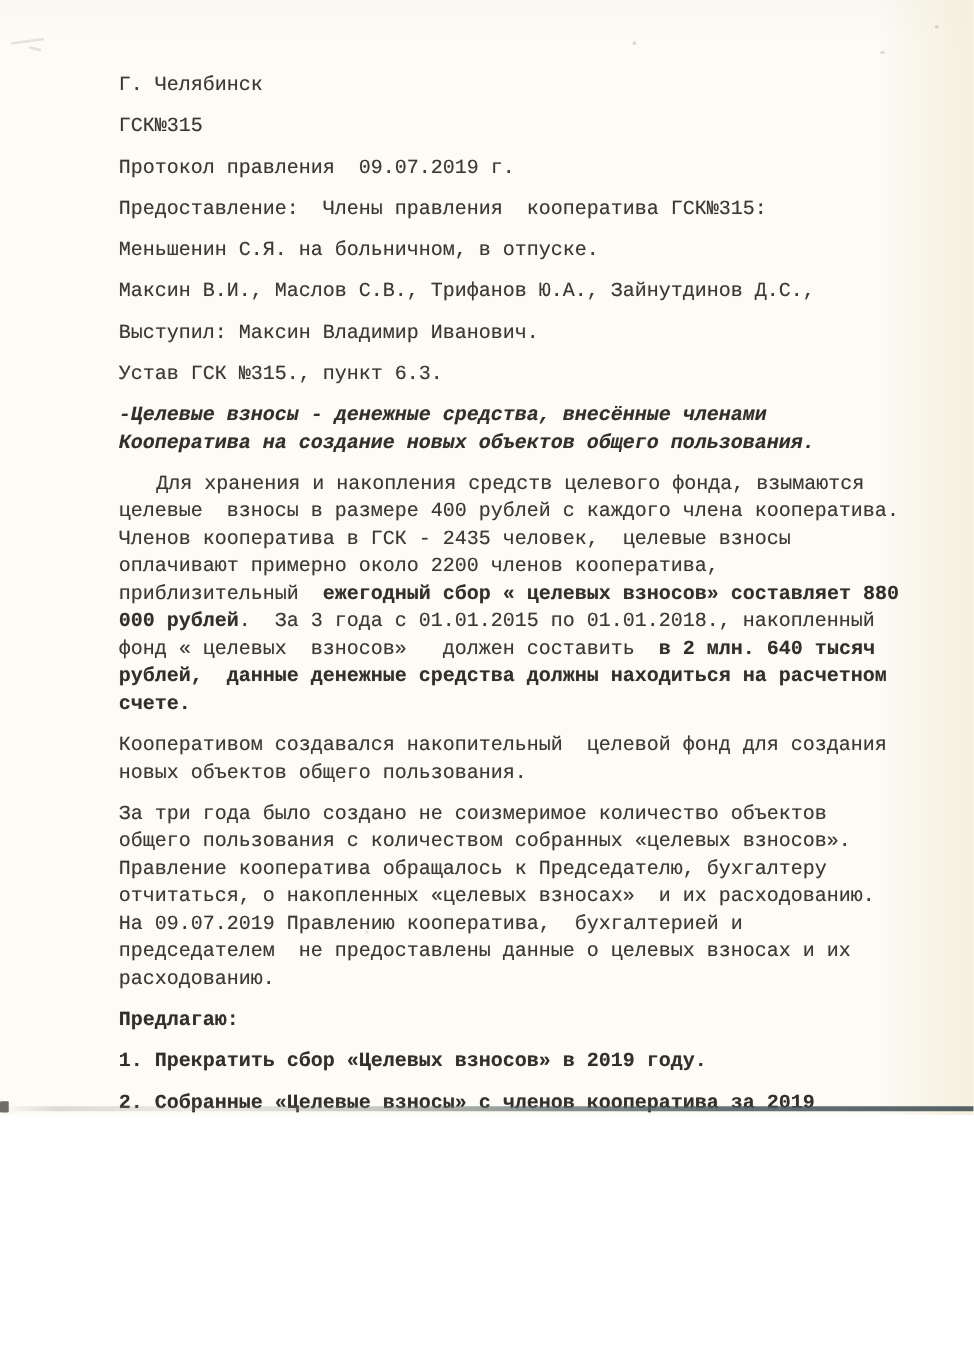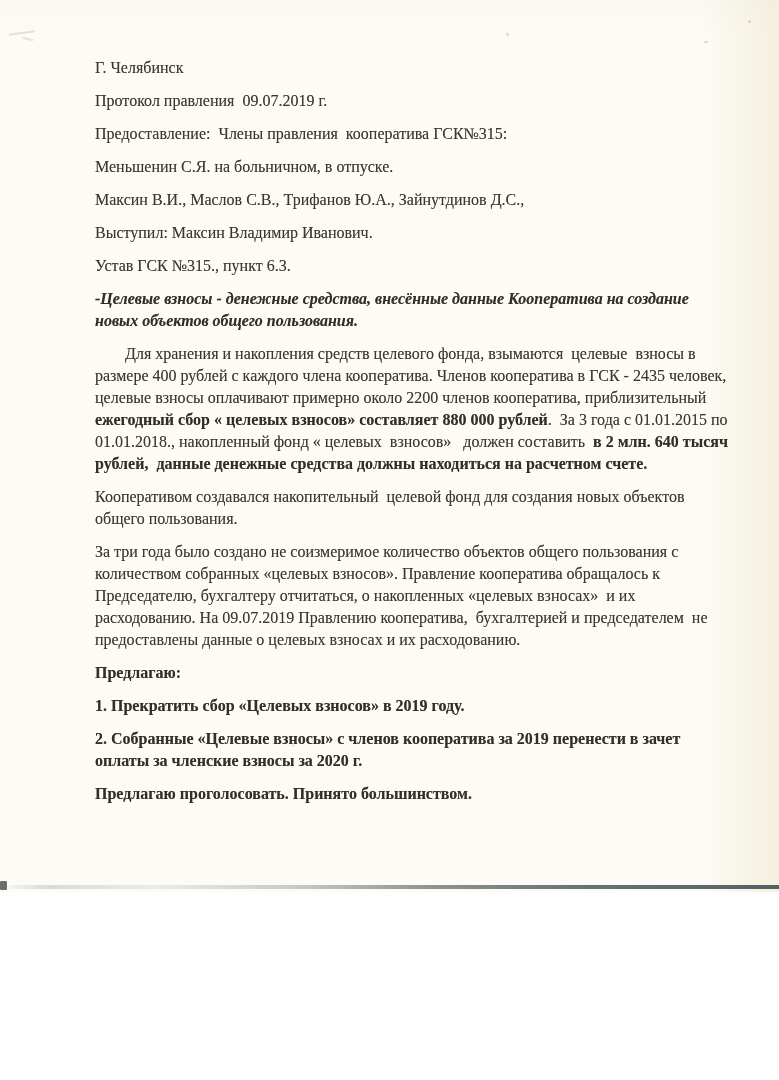--- a/index.html
+++ b/index.html
@@ -16,7 +16,7 @@
       linear-gradient(to right, rgba(243,236,216,0) 90%, rgba(240,231,205,0.55) 99%),
       linear-gradient(to bottom, rgba(240,238,230,0.25) 0%, rgba(240,238,230,0) 4%),
       #fcfbf6;
-    font-family: Liberation Serif, serif;
+    font-family: Liberation Mono, monospace;
   }
   .content {
     position: absolute;

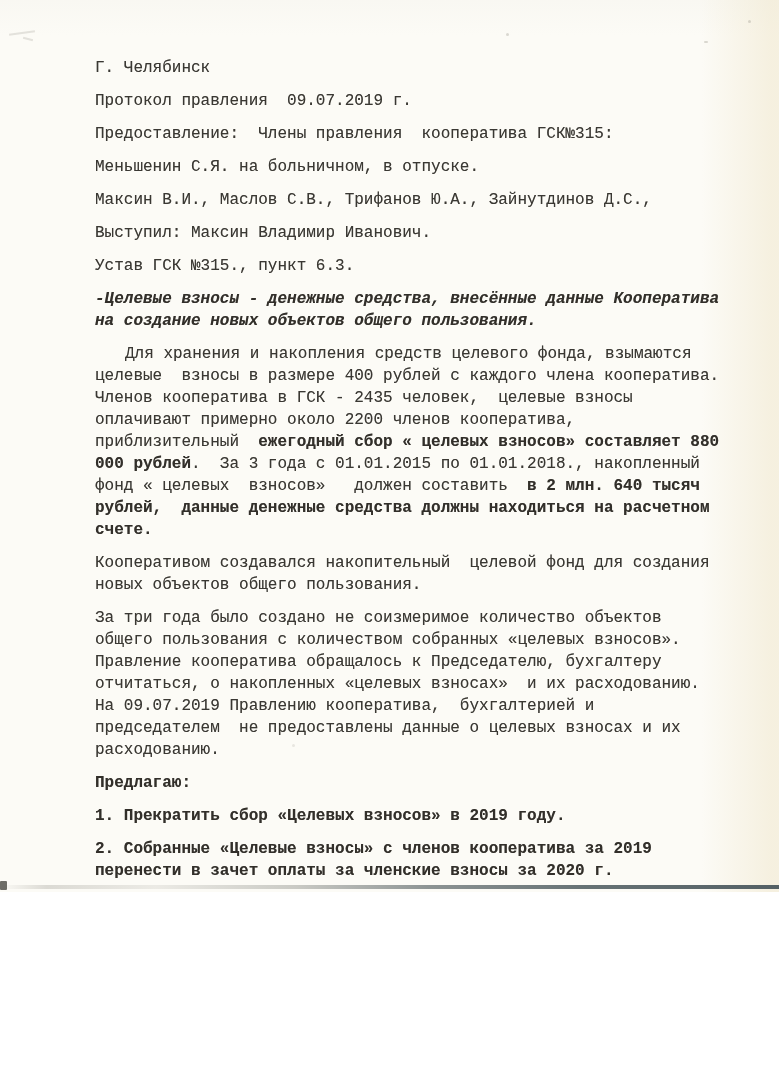--- a/index.html
+++ b/index.html
@@ -108,6 +108,7 @@
 
   <div class="content">
     <p><span>Г. Челябинск</span></p>
+    <p><span>ГСК№315</span></p>
     <p><span>Протокол правления  09.07.2019 г.</span></p>
     <p><span>Предоставление:  Члены правления  кооператива ГСК№315:</span></p>
     <p><span>Меньшенин С.Я. на больничном, в отпуске.</span></p>

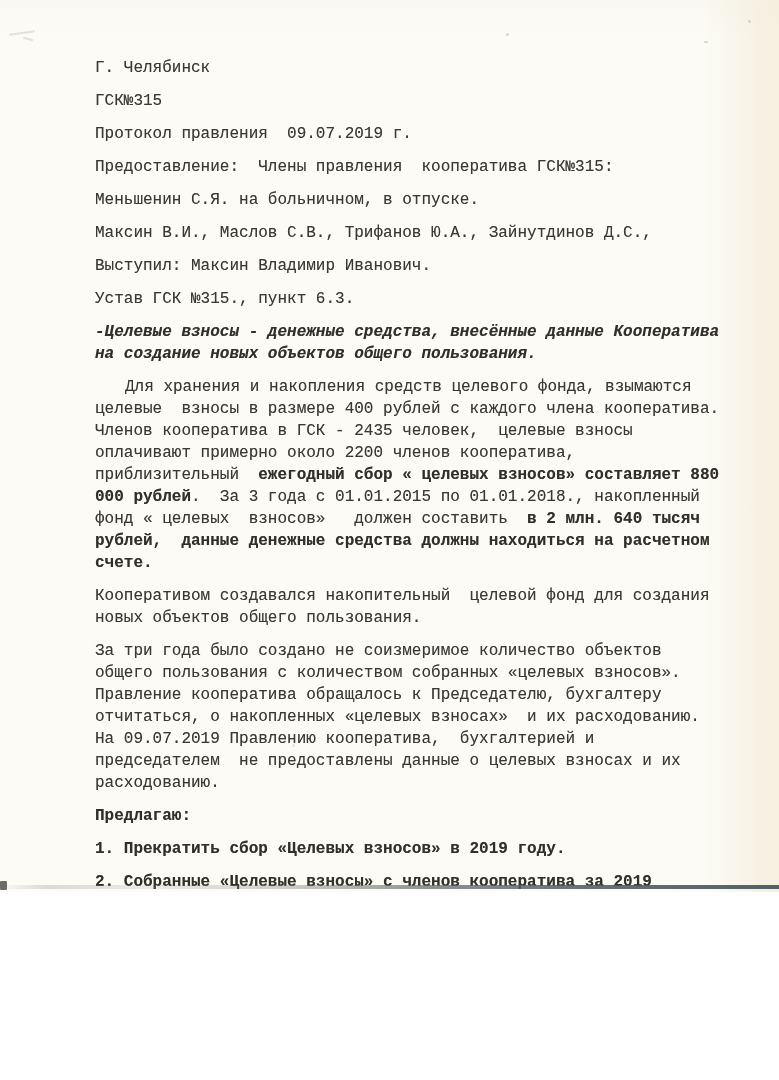--- a/index.html
+++ b/index.html
@@ -115,7 +115,7 @@
     <p><span>Максин В.И., Маслов С.В., Трифанов Ю.А., Зайнутдинов Д.С.,</span></p>
     <p><span>Выступил: Максин Владимир Иванович.</span></p>
     <p><span>Устав ГСК №315., пункт 6.3.</span></p>
-    <p><span class="b i">-Целевые взносы - денежные средства, внесённые данные Кооператива на создание новых объектов общего пользования.</span></p>
+    <p><span class="b i">-Целевые взносы - денежные средства, внесённые членами Кооператива на создание новых объектов общего пользования.</span></p>
     <p class="p-indent"><span>Для хранения и накопления средств целевого фонда, взымаются  целевые  взносы в размере 400 рублей с каждого члена кооператива. Членов кооператива в ГСК - 2435 человек,  целевые взносы оплачивают примерно около 2200 членов кооператива, приблизительный  </span><span class="b">ежегодный сбор « целевых взносов» составляет 880 000 рублей</span><span>.  За 3 года с 01.01.2015 по 01.01.2018., накопленный фонд « целевых  взносов»   должен составить  </span><span class="b">в 2 млн. 640 тысяч рублей,  данные денежные средства должны находиться на расчетном счете.</span></p>
     <p><span>Кооперативом создавался накопительный  целевой фонд для создания новых объектов общего пользования.</span></p>
     <p><span>За три года было создано не соизмеримое количество объектов общего пользования с количеством собранных «целевых взносов». Правление кооператива обращалось к Председателю, бухгалтеру отчитаться, о накопленных «целевых взносах»  и их расходованию. На 09.07.2019 Правлению кооператива,  бухгалтерией и председателем  не предоставлены данные о целевых взносах и их расходованию.</span></p>

